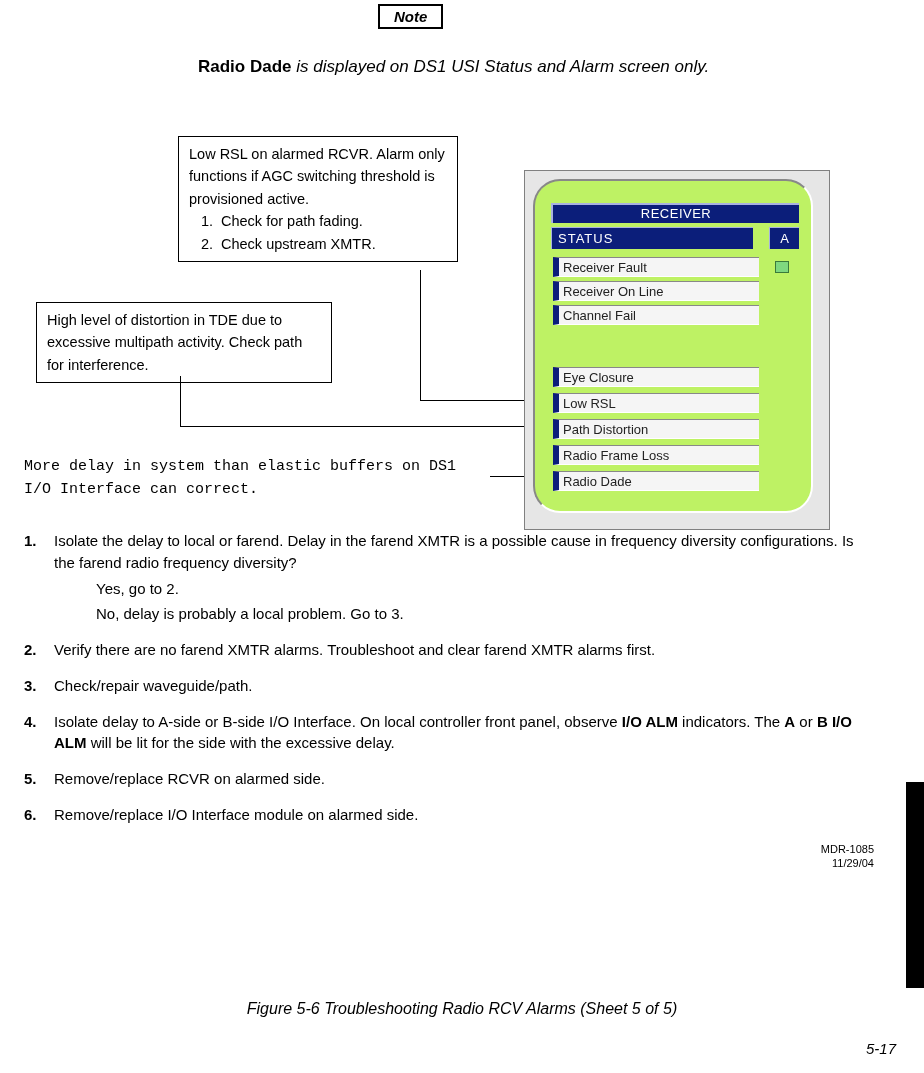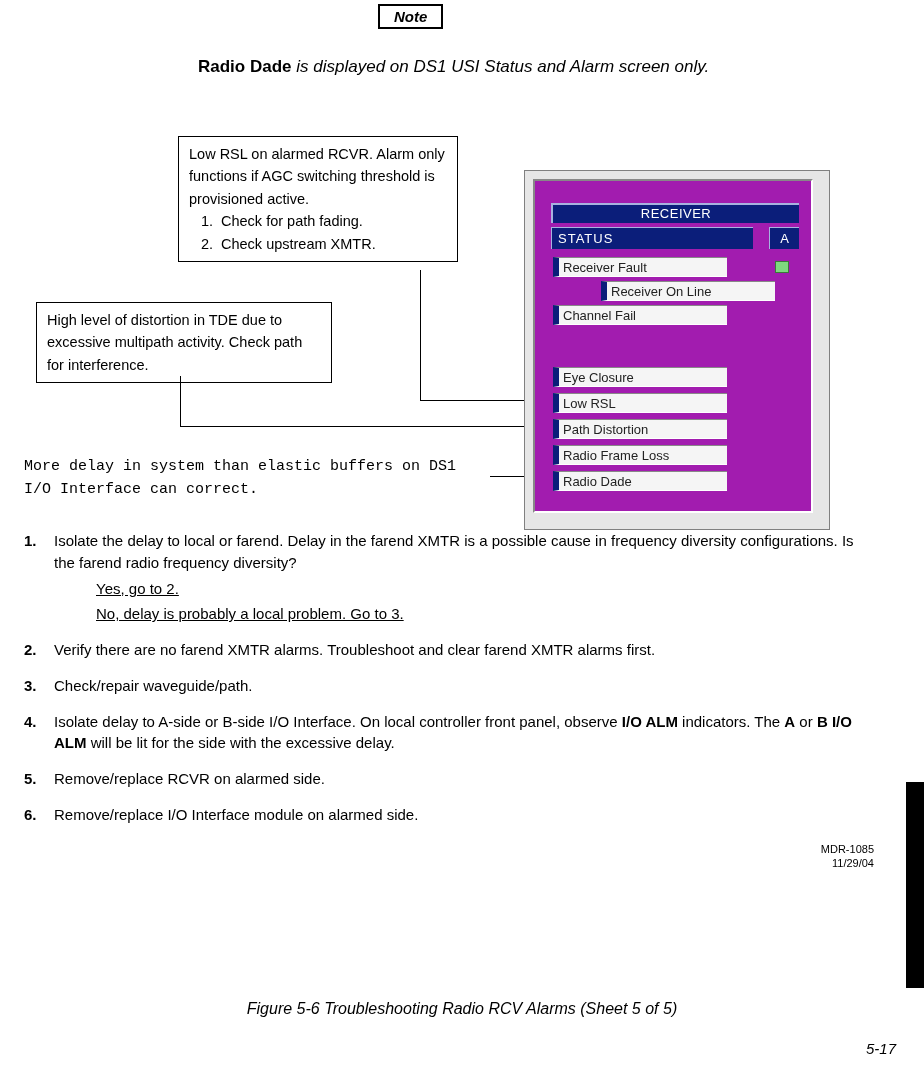--- a/index.html
+++ b/index.html
@@ -133,11 +133,12 @@
   .panel-inner {
     position: absolute;
     left: 8px; top: 8px; right: 16px; bottom: 16px;
-    background: #a21caf;
+    background: #bef264;
     border-top: 2px solid #888;
     border-left: 2px solid #888;
     border-right: 2px solid #fff;
     border-bottom: 2px solid #fff;
+    border-radius: 27px;
   }
   .panel-header {
     position: absolute;

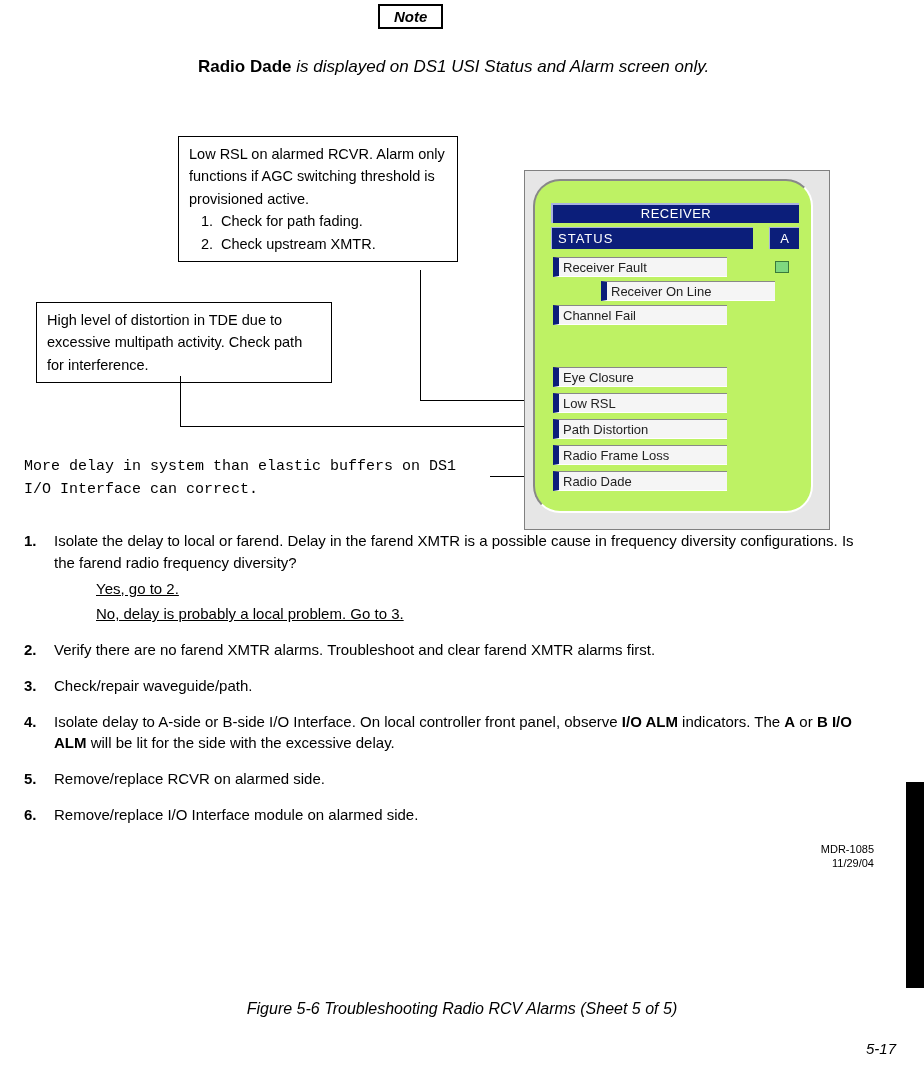--- a/index.html
+++ b/index.html
@@ -190,7 +190,7 @@
   .status-item {
     position: absolute;
     left: 18px;
-    width: 174px;
+    width: 206px;
     height: 20px;
     background: #f5f5f5;
     border-left: 6px solid #0b1e7a;

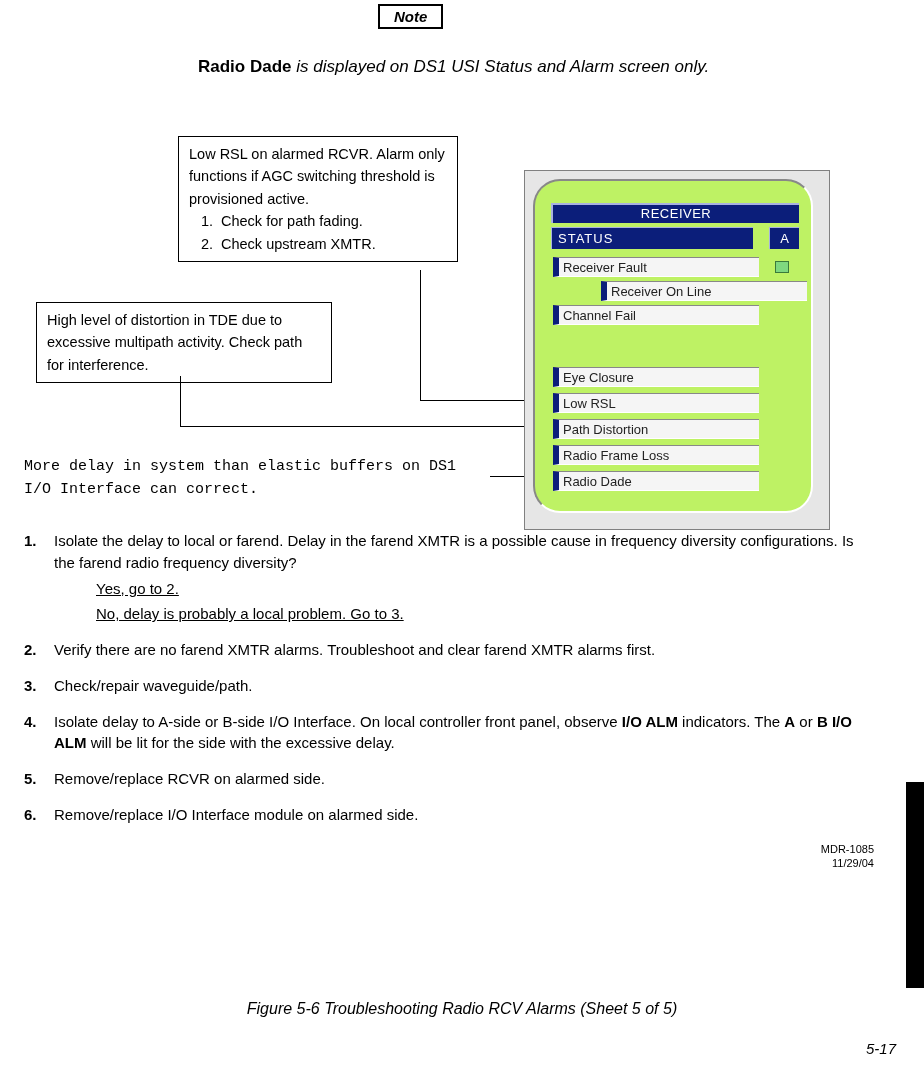--- a/index.html
+++ b/index.html
@@ -257,7 +257,7 @@
 
     <div class="status-item" style="top:76px;">Receiver Fault</div>
     <div class="led" style="left:240px; top:80px;"></div>
-    <div class="status-item" style="top:100px;margin-left:48px;">Receiver On Line</div>
+    <div class="status-item" style="top:100px;">Receiver On Line</div>
     <div class="status-item" style="top:124px;">Channel Fail</div>
 
     <div class="status-item" style="top:186px;">Eye Closure</div>

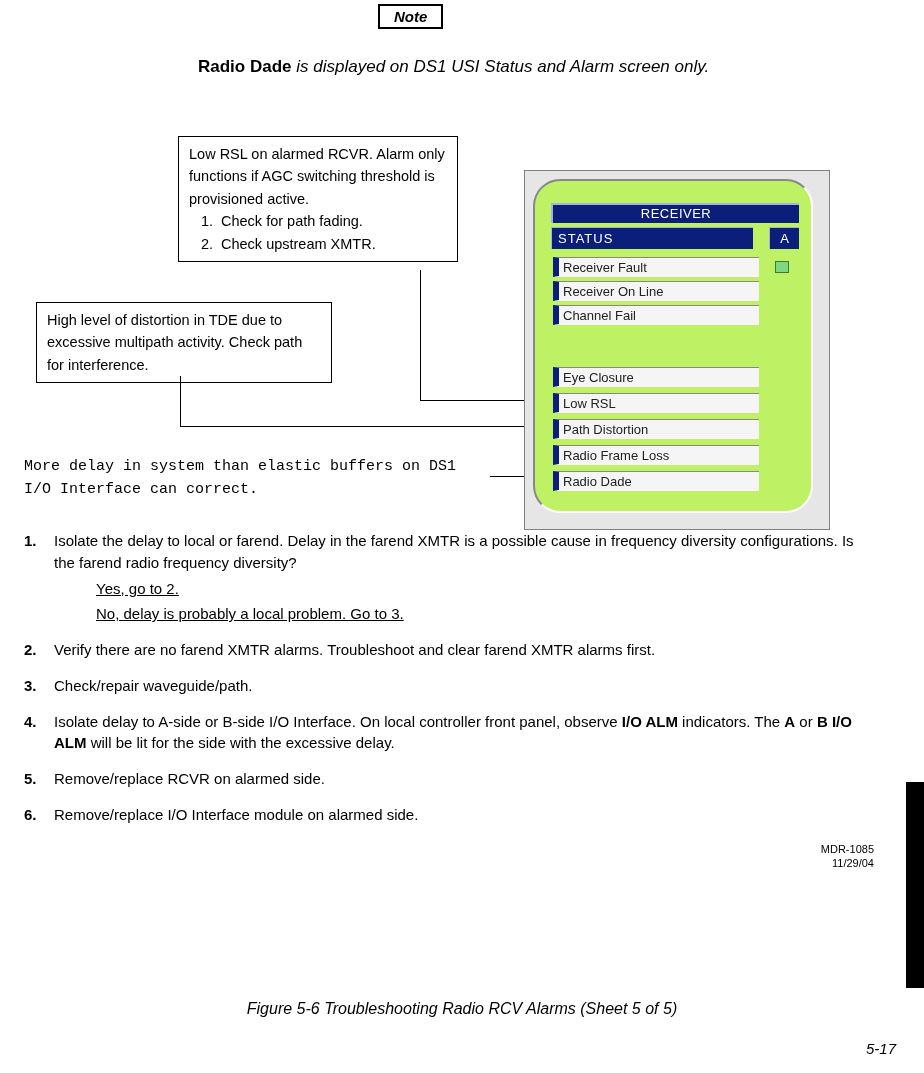--- a/index.html
+++ b/index.html
@@ -67,7 +67,7 @@
   }
   .steps .num { width: 30px; font-weight: bold; flex: none; }
   .steps .body { flex: 1; }
-  .steps .indent { margin-left: 42px; text-decoration: underline; }
+  .steps .indent { margin-left: 42px; }
   .doc-id {
     position: absolute;
     right: 50px;

